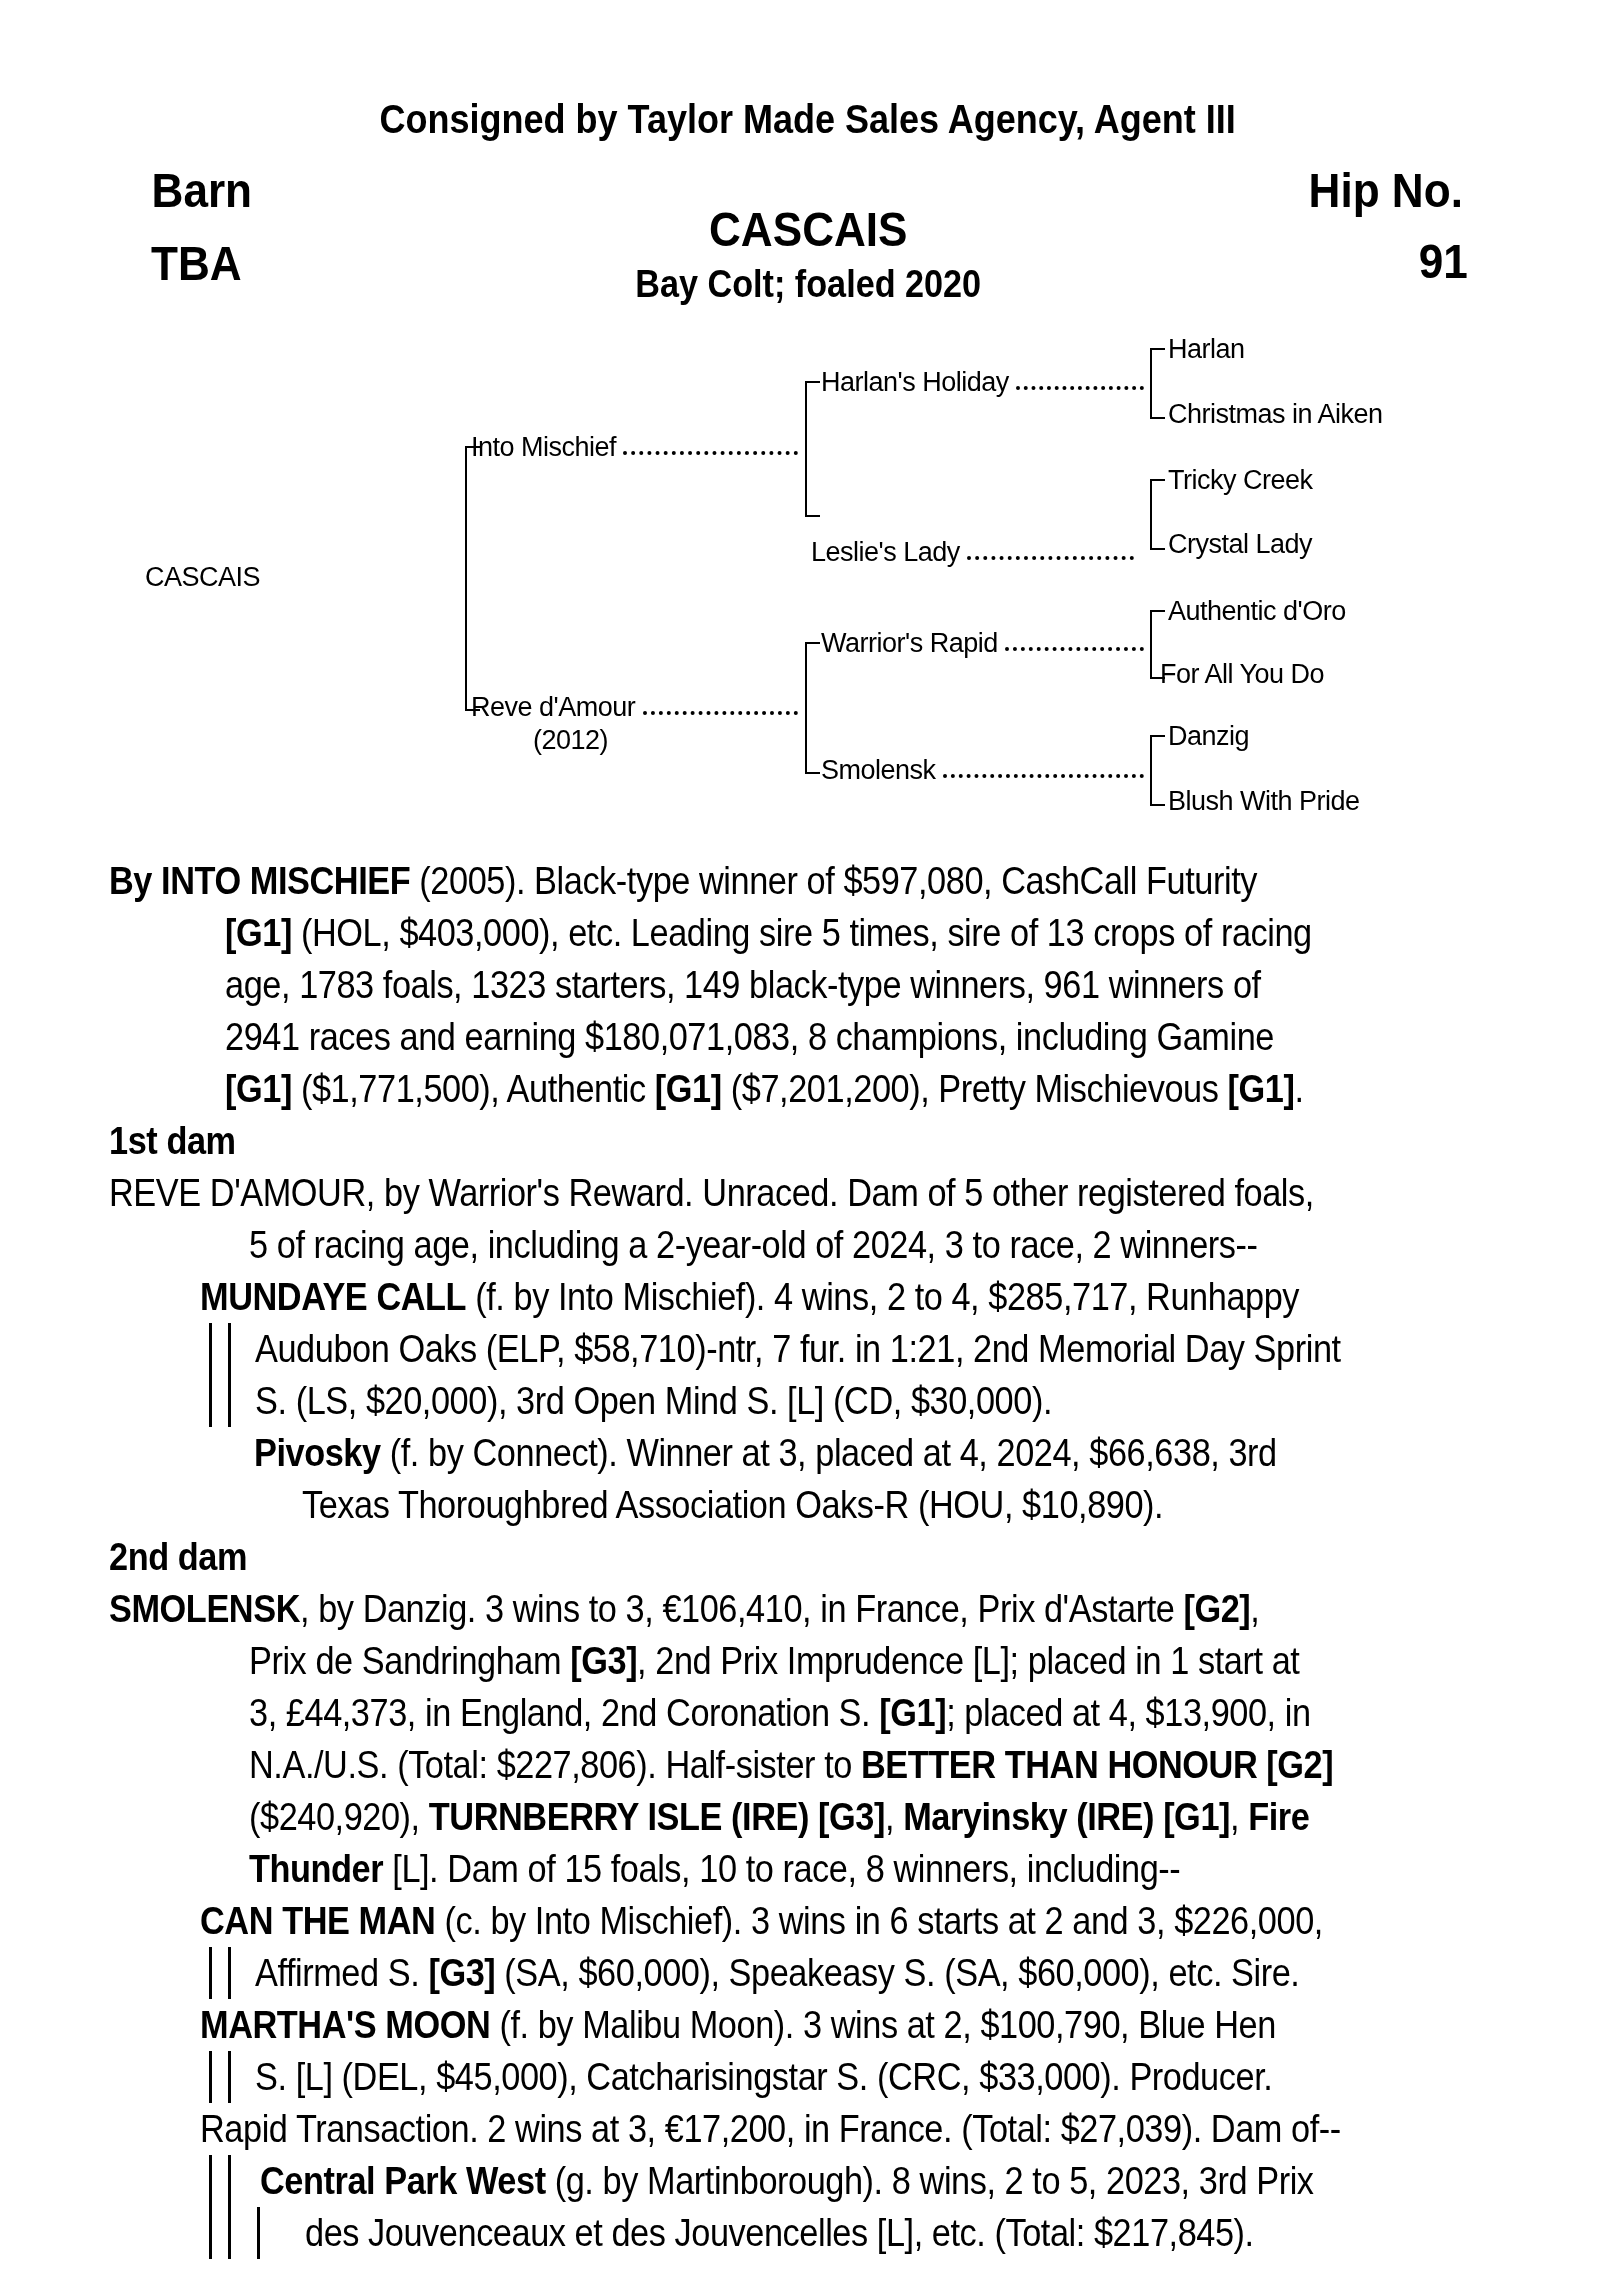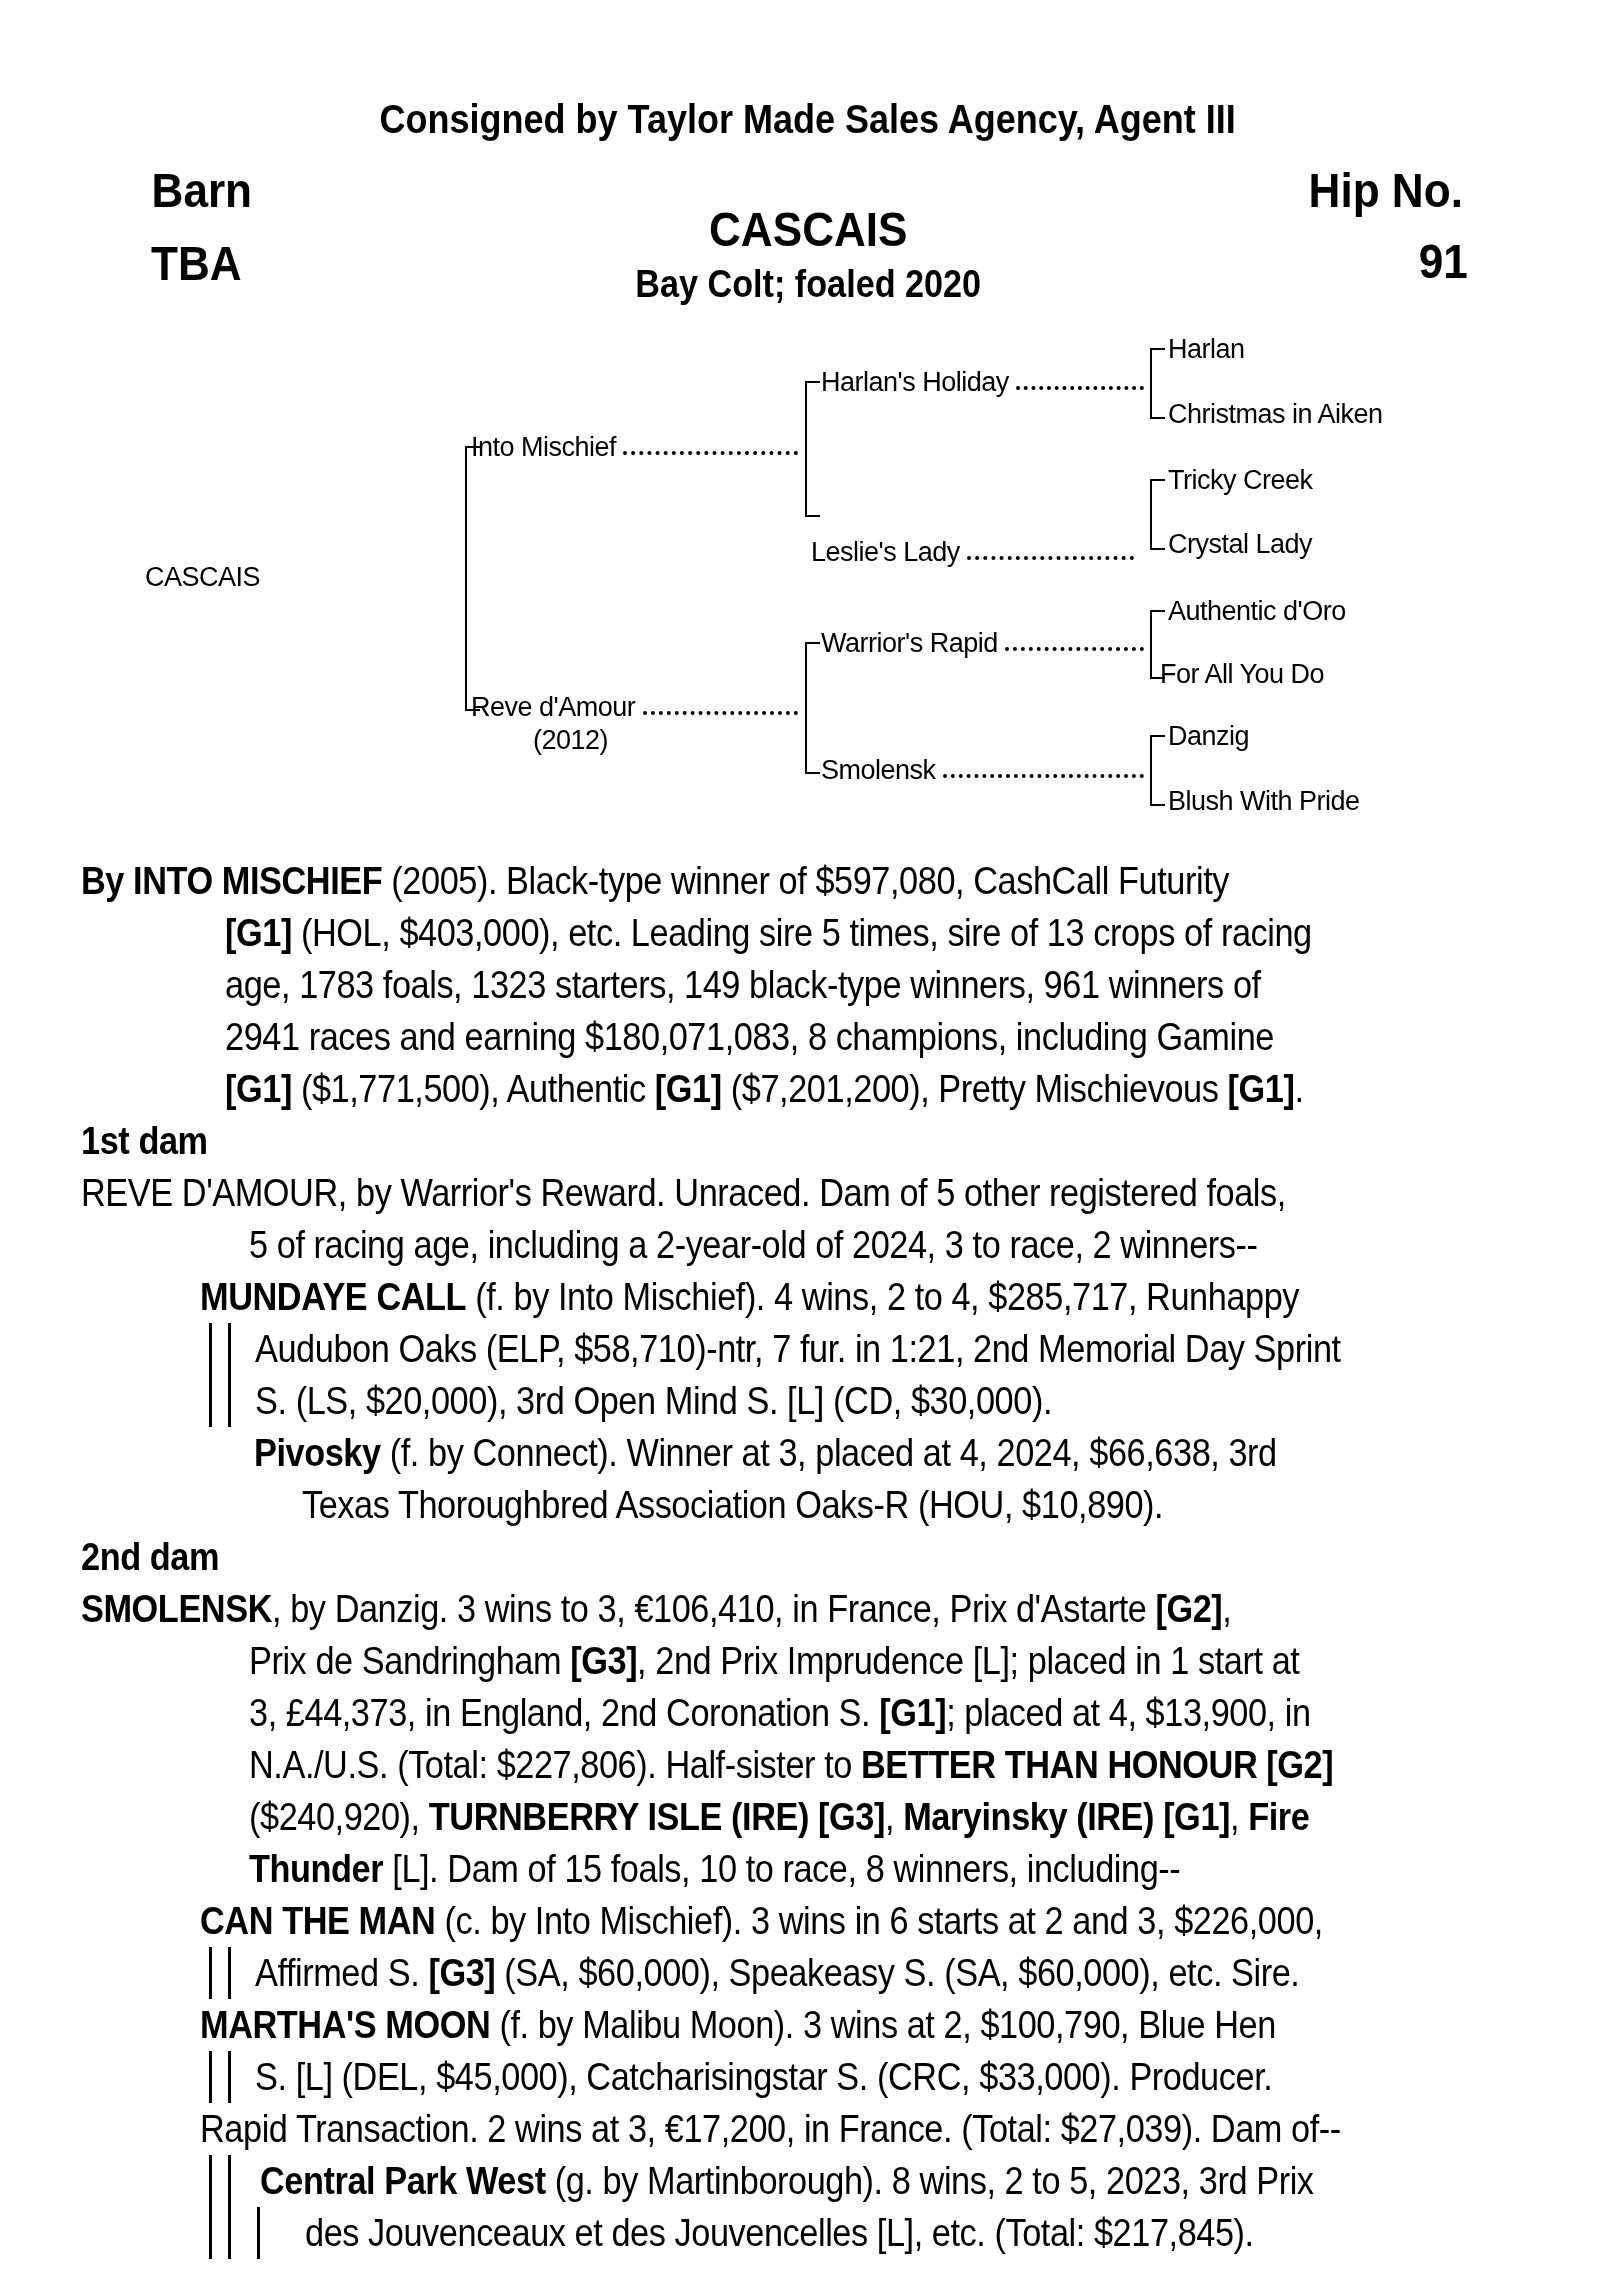--- a/index.html
+++ b/index.html
@@ -32,7 +32,7 @@
   .line .txt{display:inline-block;font-size:39px;line-height:52px;letter-spacing:-0.5px;
              transform:scaleX(.88);transform-origin:0 50%;}
   .line .b{font-weight:bold;}
-  .i0{margin-left:81px;} .ic{margin-left:225px;} .i1{margin-left:200px;}
+  .i0{margin-left:109px;} .ic{margin-left:225px;} .i1{margin-left:200px;}
   .i2{margin-left:249px;} .i3{margin-left:254px;} .i4{margin-left:302px;}
   .bl{margin-left:209px;}
   .bars{flex:0 0 auto;width:16px;border-left:3.2px solid #000;border-right:3.2px solid #000;}

